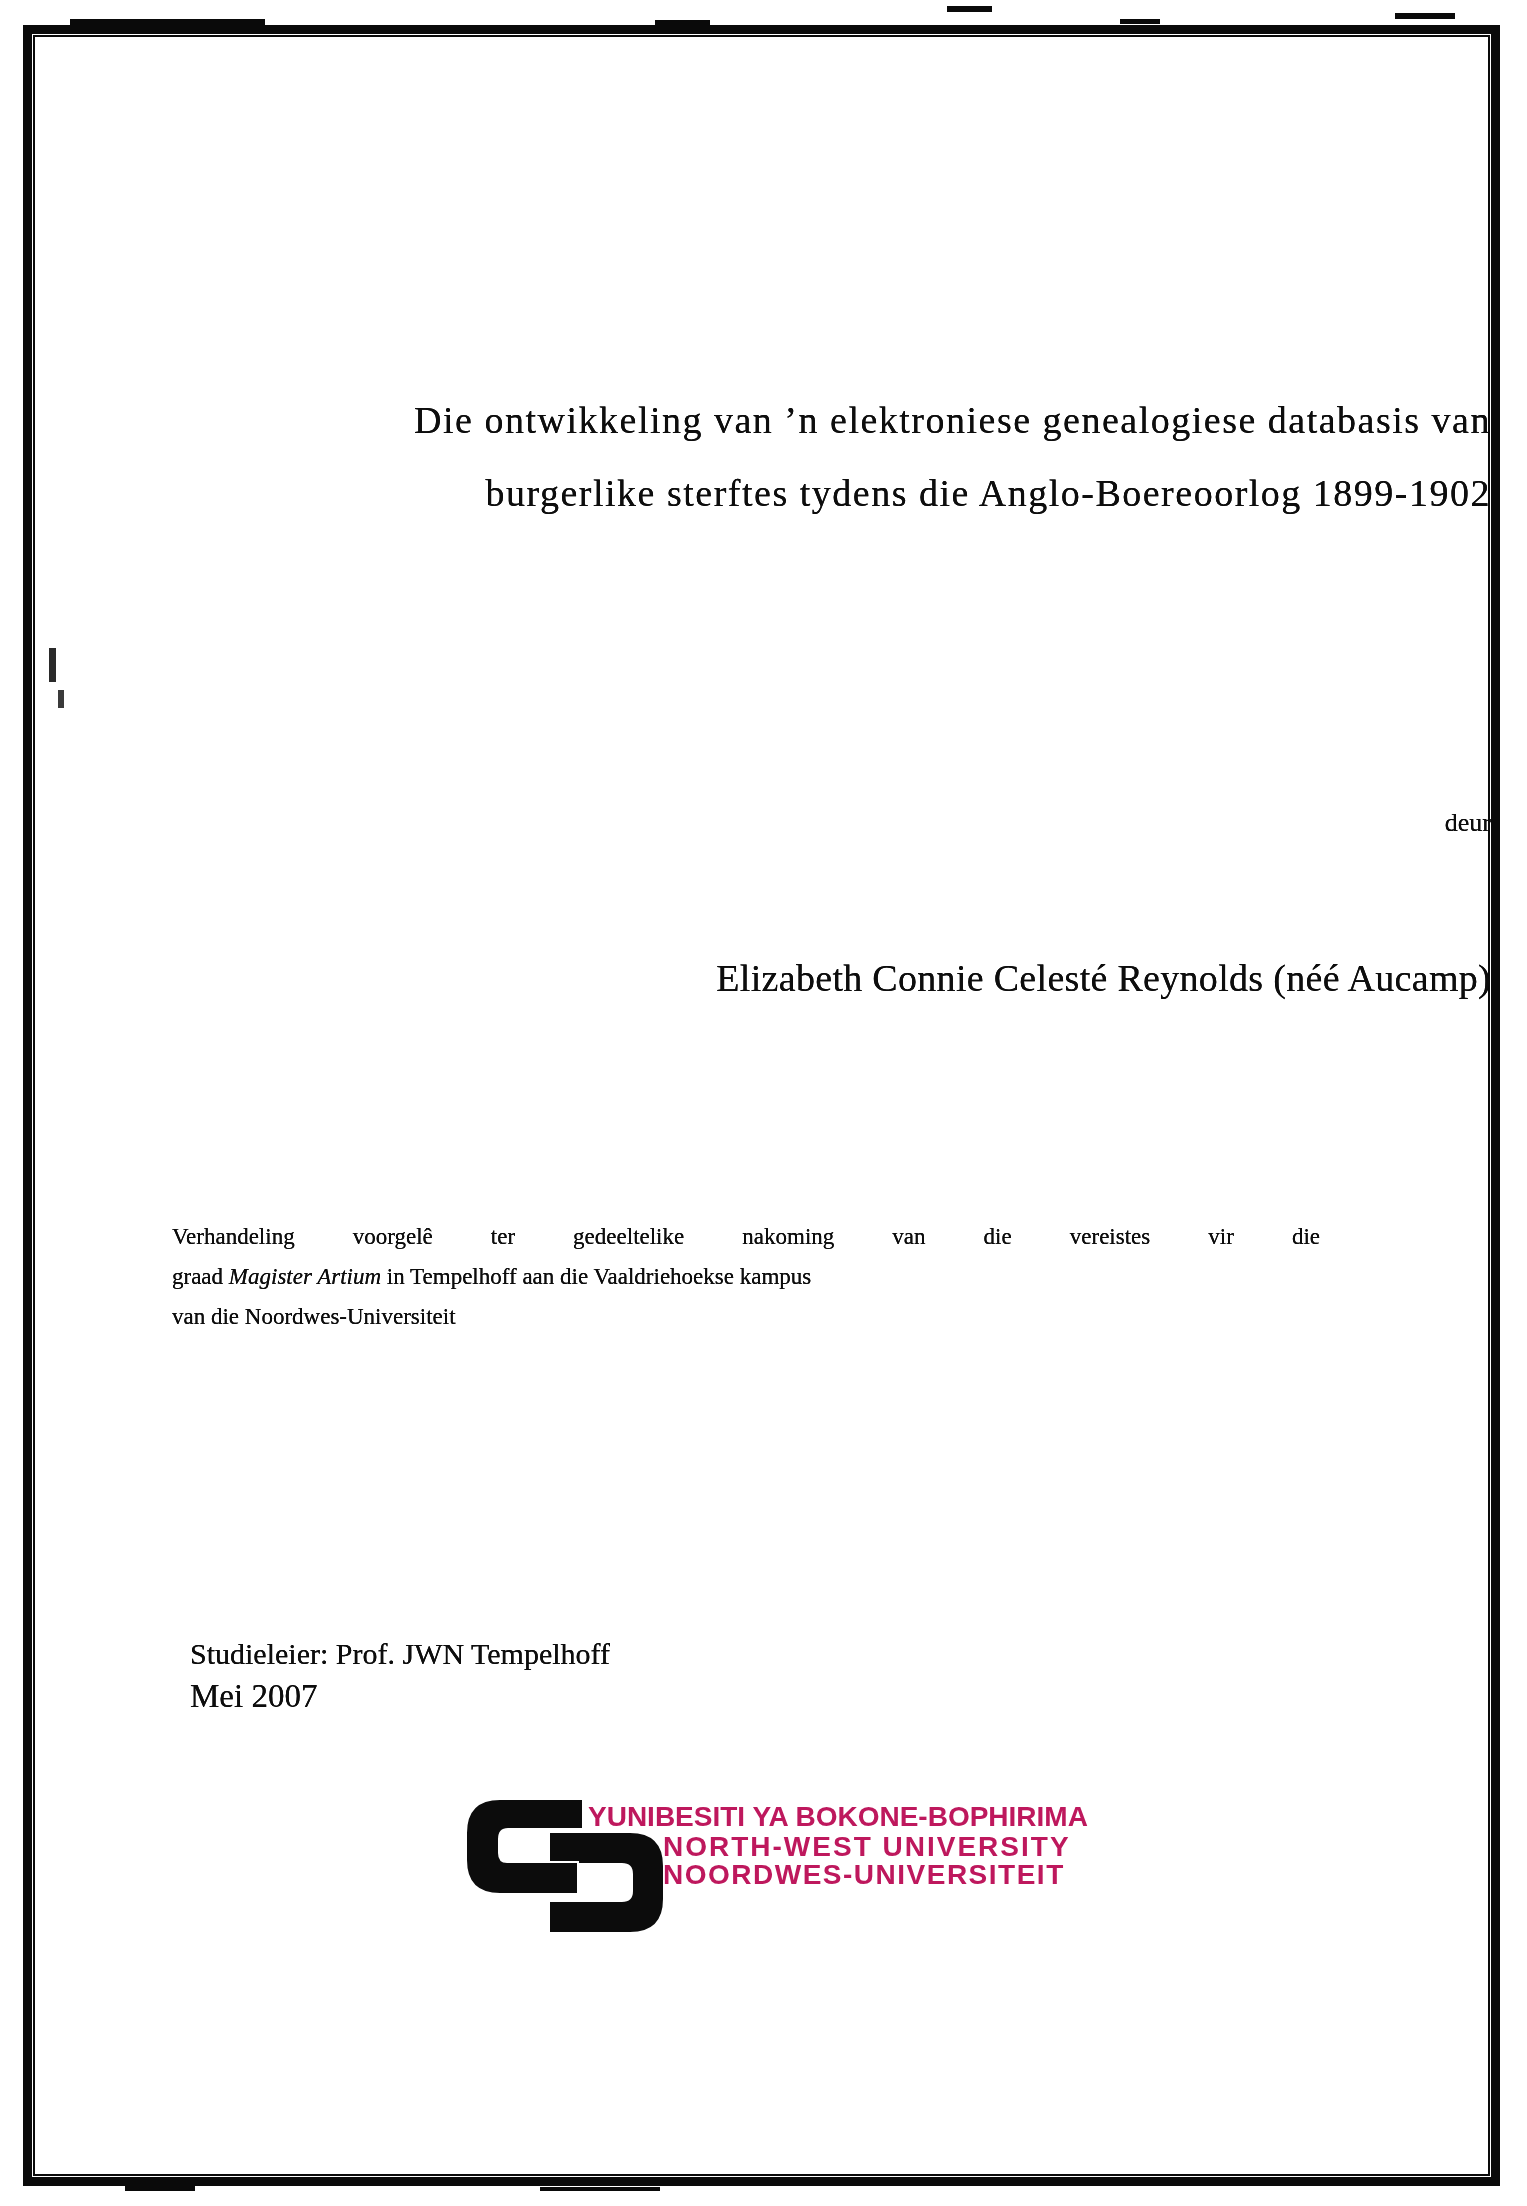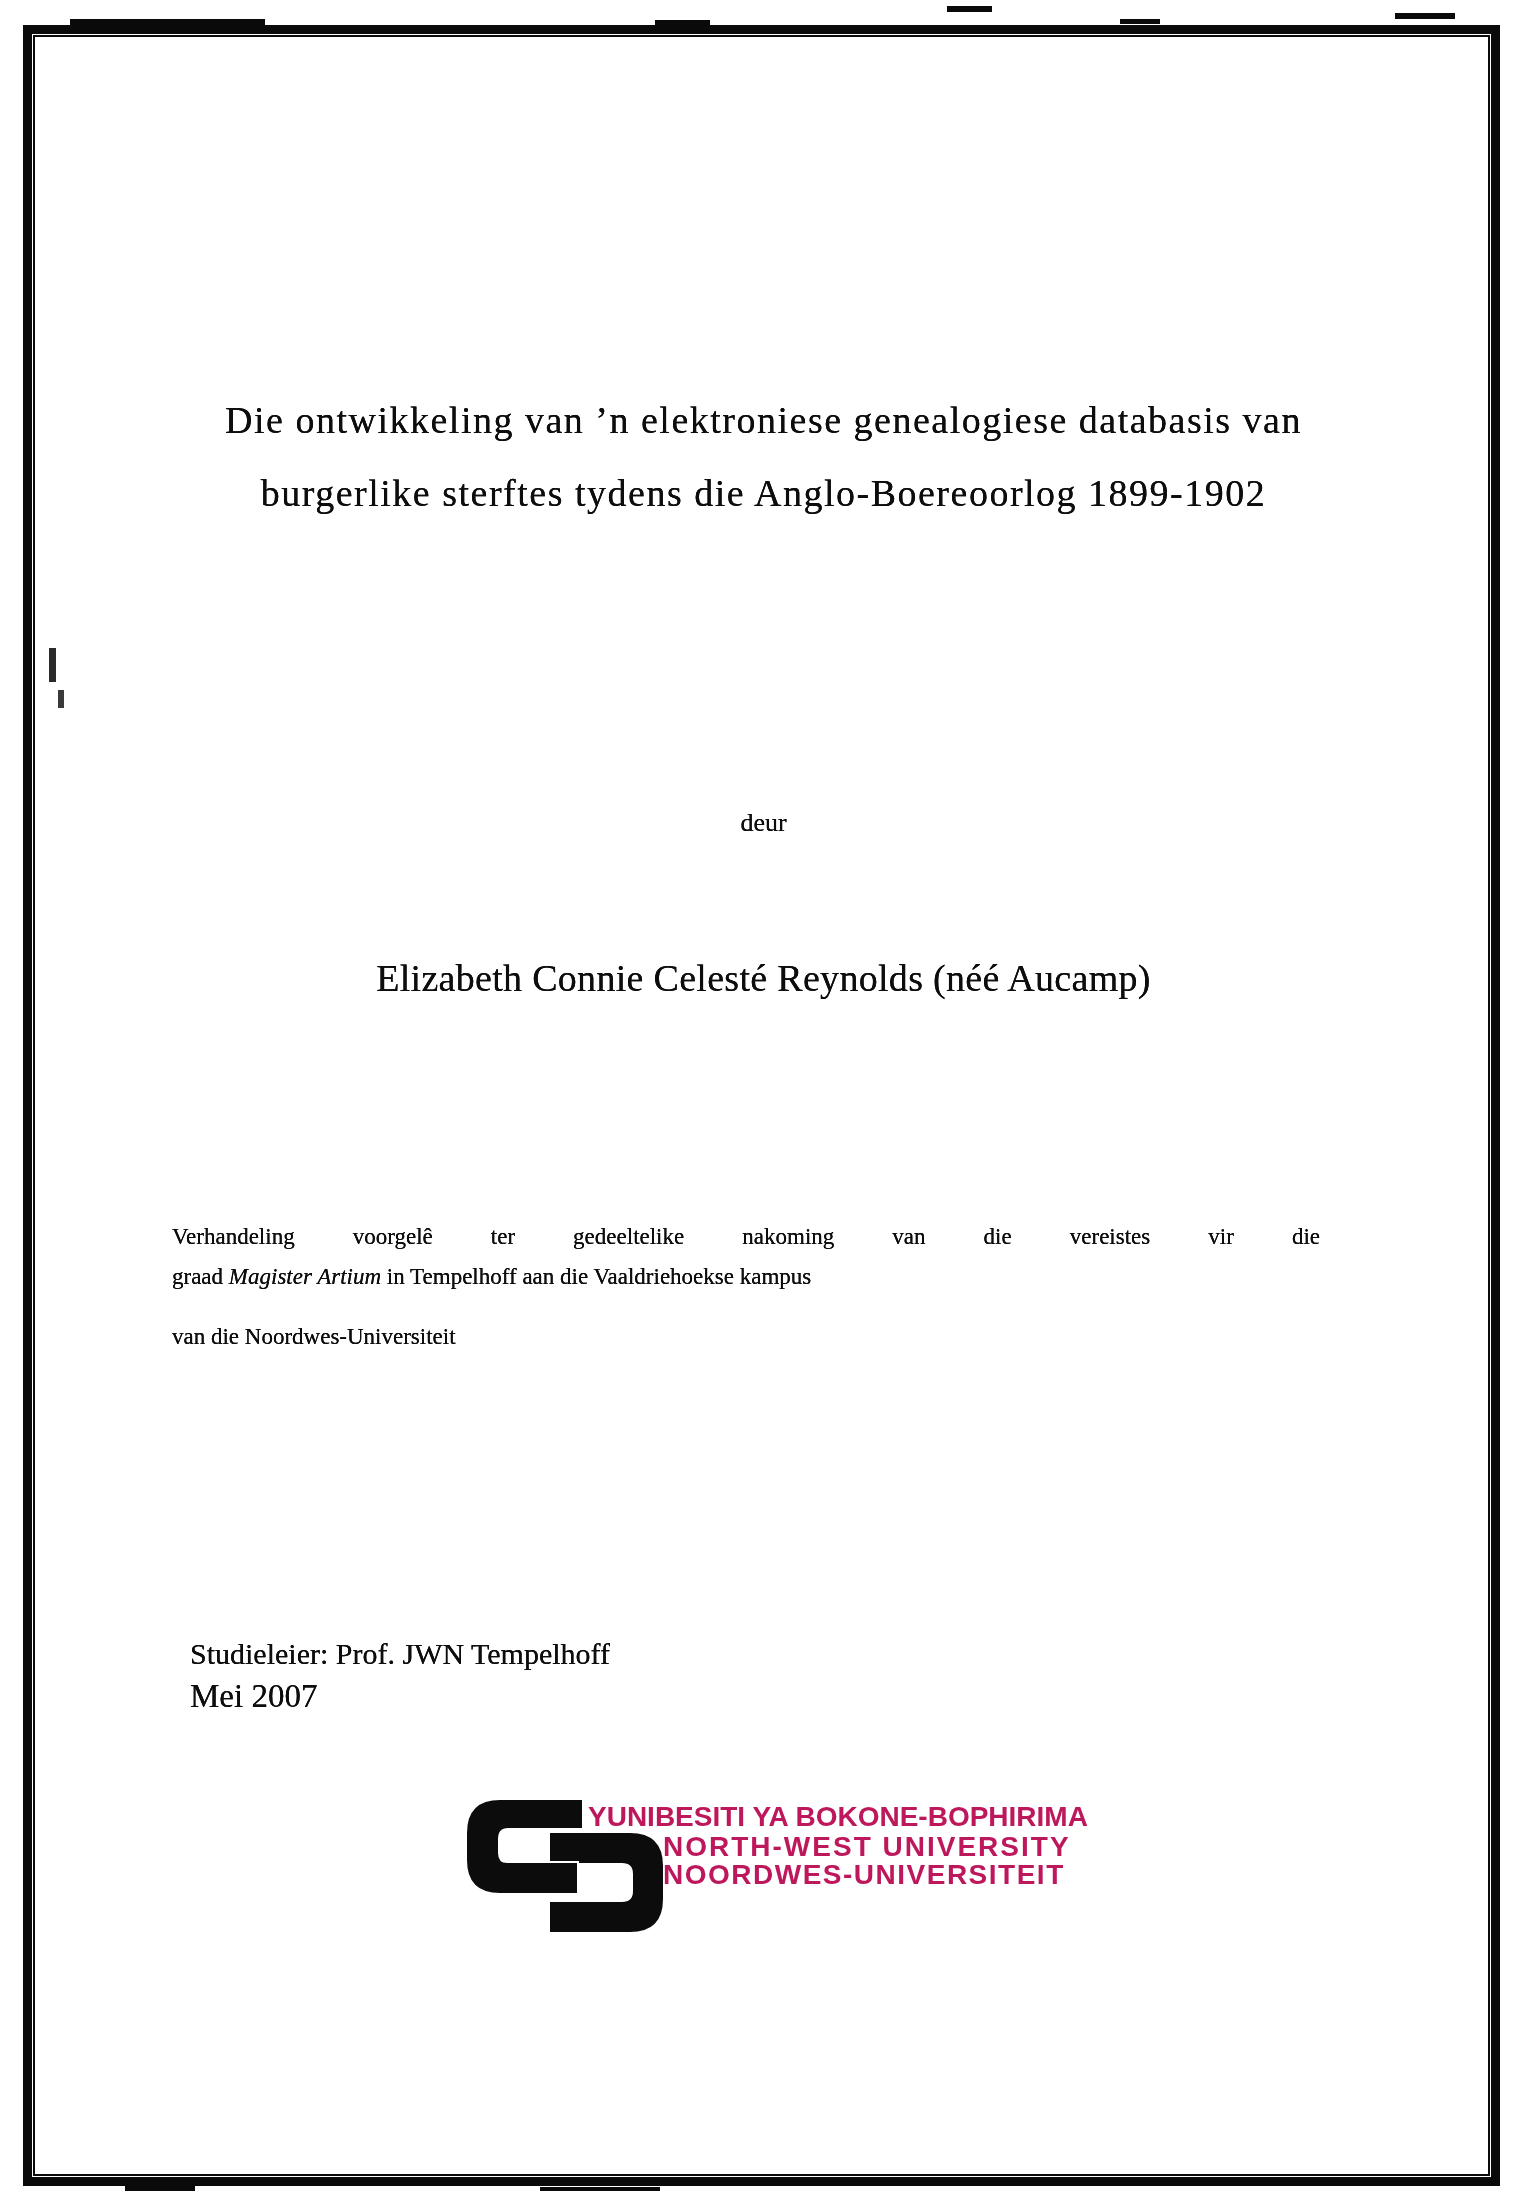--- a/index.html
+++ b/index.html
@@ -47,7 +47,7 @@
     position: absolute;
     left: 36px;
     width: 1455px;
-    text-align: center;
+    text-align: right;
     white-space: nowrap;
   }
   .scan-ink { text-shadow: 0 0 0.5px #000; }

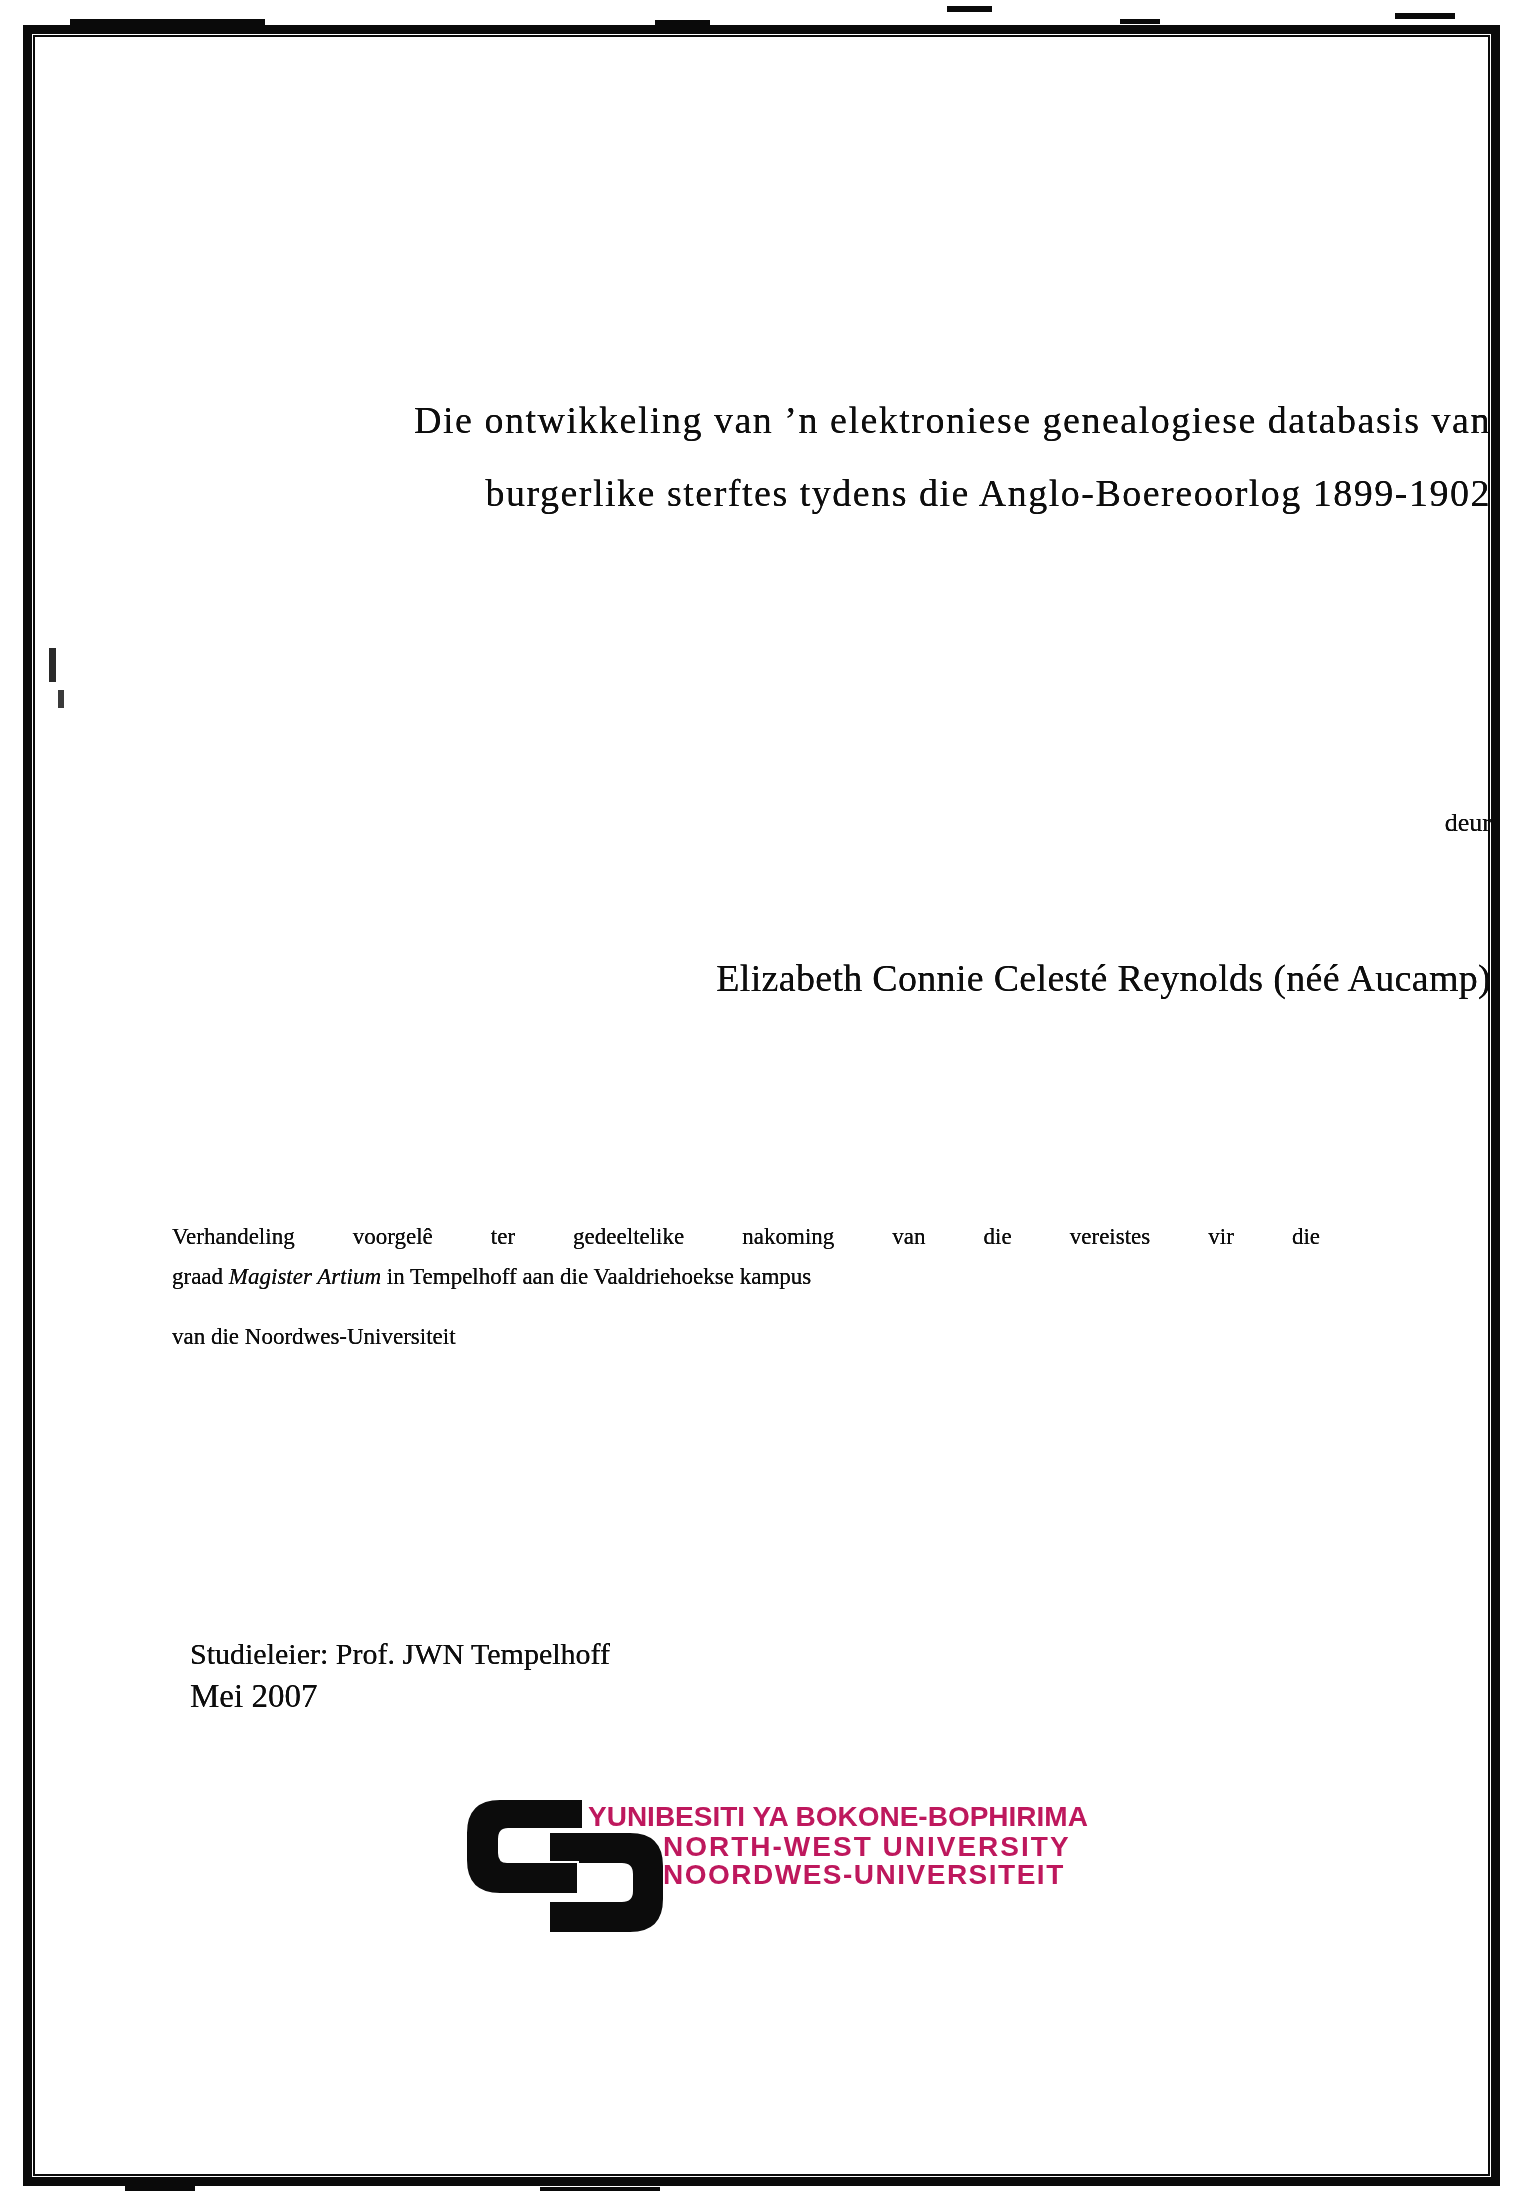--- a/index.html
+++ b/index.html
@@ -69,7 +69,7 @@
   }
   .st-1 { top: 1217px; text-align: justify; text-align-last: justify; }
   .st-2 { top: 1257px; }
-  .st-3 { top: 1297px; margin-top: 20px; }
+  .st-3 { top: 1297px; }
   .italic { font-style: italic; }
 
   .supervisor { position: absolute; left: 190px; top: 1634px; font-size: 30px; line-height: 40px; }

